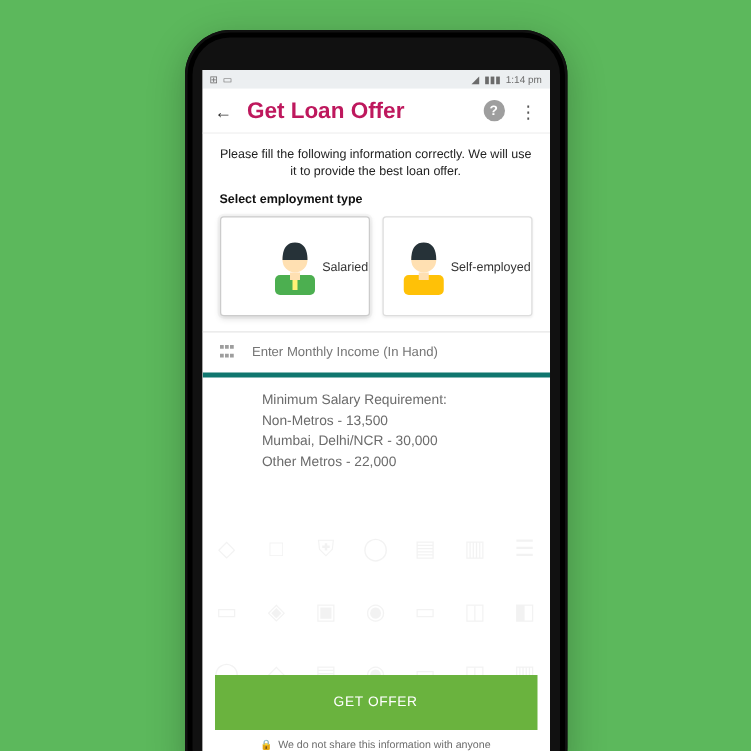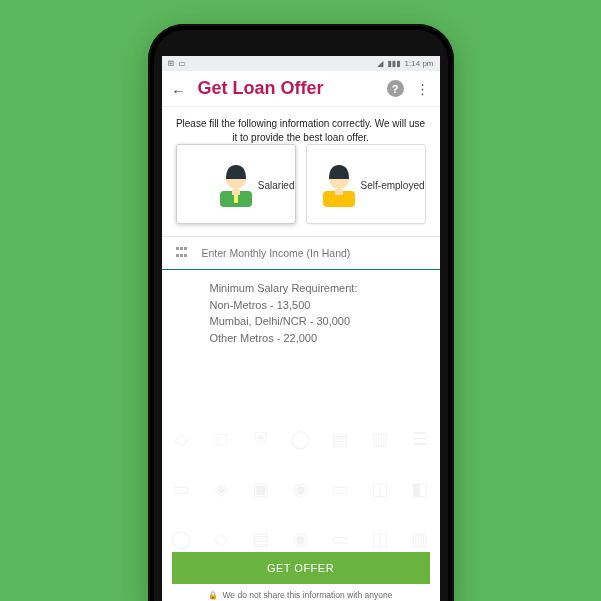--- a/index.html
+++ b/index.html
@@ -227,6 +227,7 @@
 
       <div class="content">
         <p class="intro">Please fill the following information correctly. We will use it to provide the best loan offer.</p>
+        <p class="section-label">Select employment type</p>
 
         <div class="cards">
           <div class="card selected">

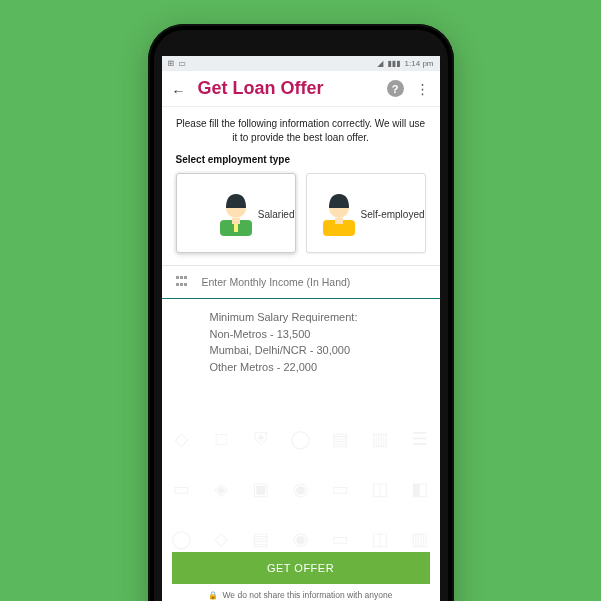--- a/index.html
+++ b/index.html
@@ -135,7 +135,7 @@
     align-items: center;
     gap: 12px;
     padding: 10px 0 10px 0;
-    border-bottom: 1px solid #0f766e;
+    border-bottom: 4px solid #0f766e;
     margin: 0 -14px; padding-left: 14px; padding-right: 14px;
   }
   .income-icon {

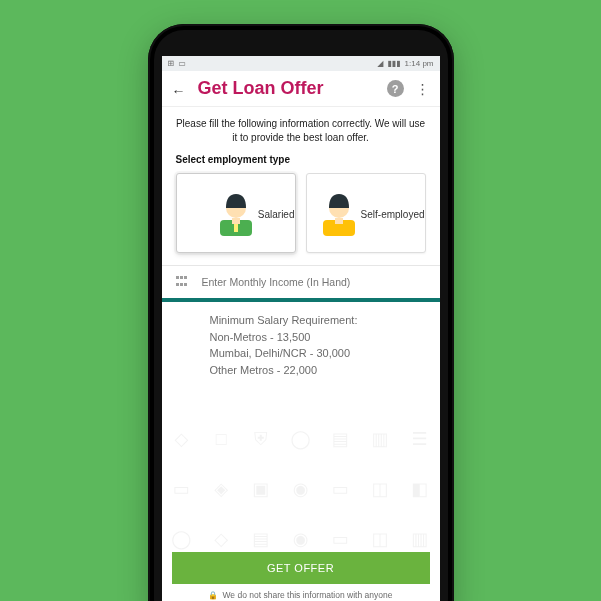--- a/index.html
+++ b/index.html
@@ -178,7 +178,7 @@
   }
   .cta {
     width: 100%;
-    height: 32px;
+    height: 44px;
     background: #6ab33e;
     color: #fff;
     border: none;

